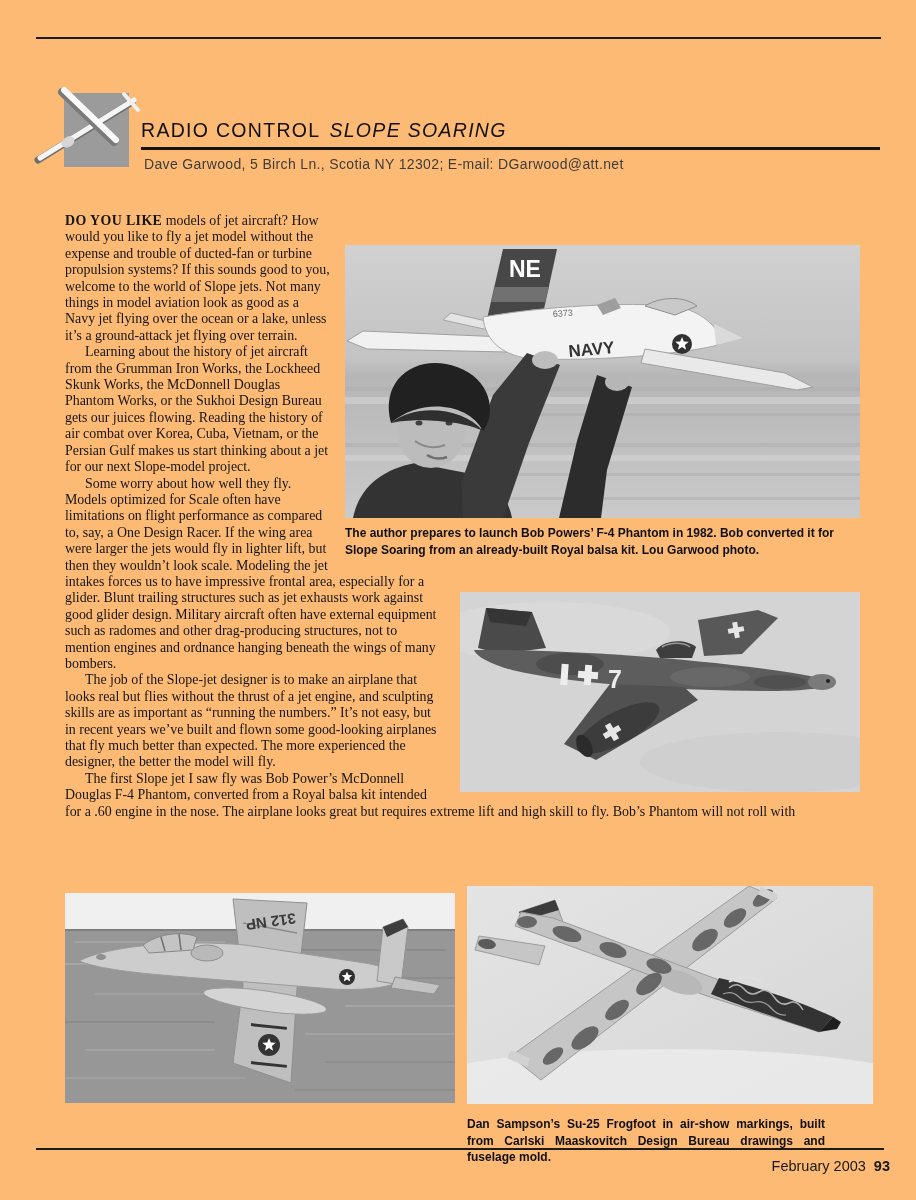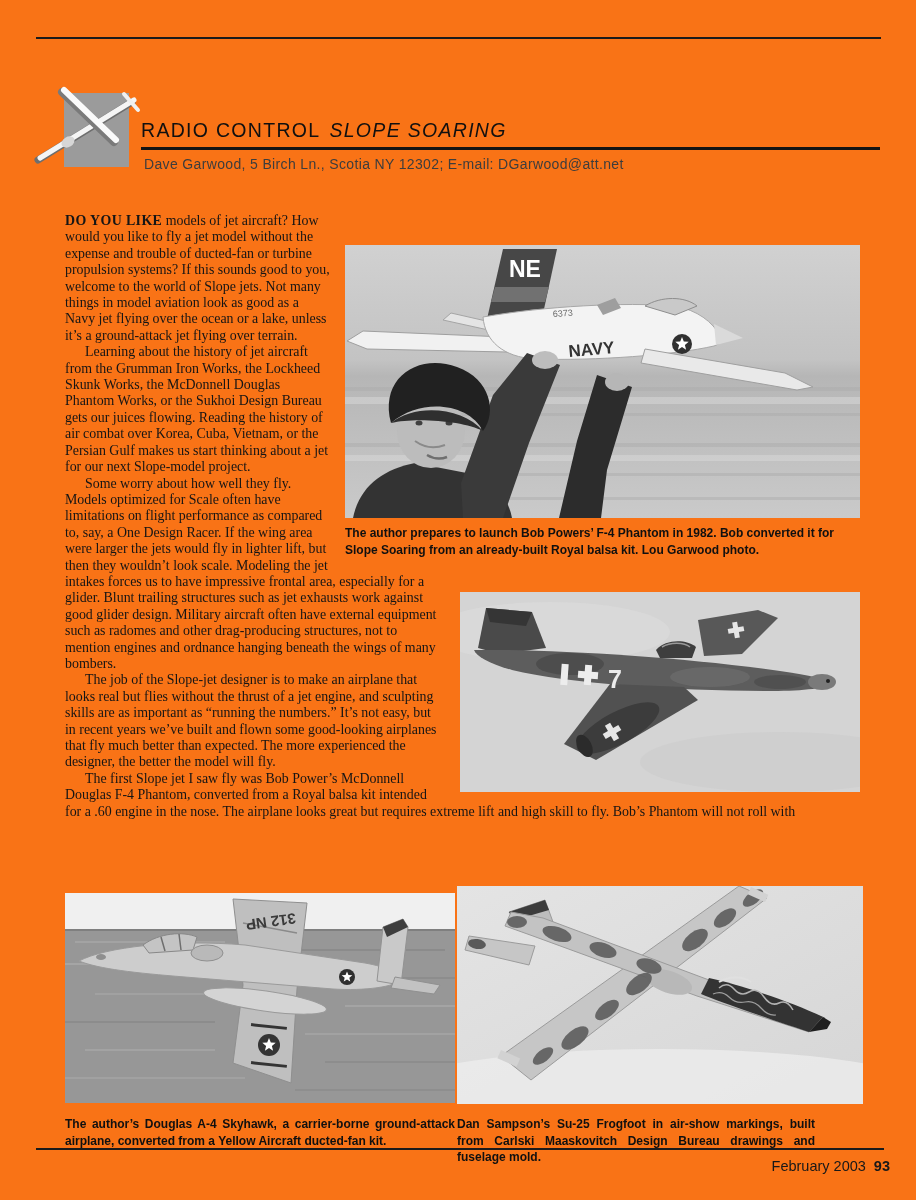--- a/index.html
+++ b/index.html
@@ -3,7 +3,7 @@
 <meta charset="utf-8">
 <style>
   html,body{margin:0;padding:0;background:#ffffff;}
-  .page{position:relative;width:916px;height:1200px;background:#f97316;overflow:hidden;}
+  .page{position:relative;width:916px;height:1200px;background:#fdba74;overflow:hidden;}
 
   .rule{position:absolute;background:#1b1b1b;}
   .top-rule{left:36px;top:37px;width:845px;height:1.5px;}

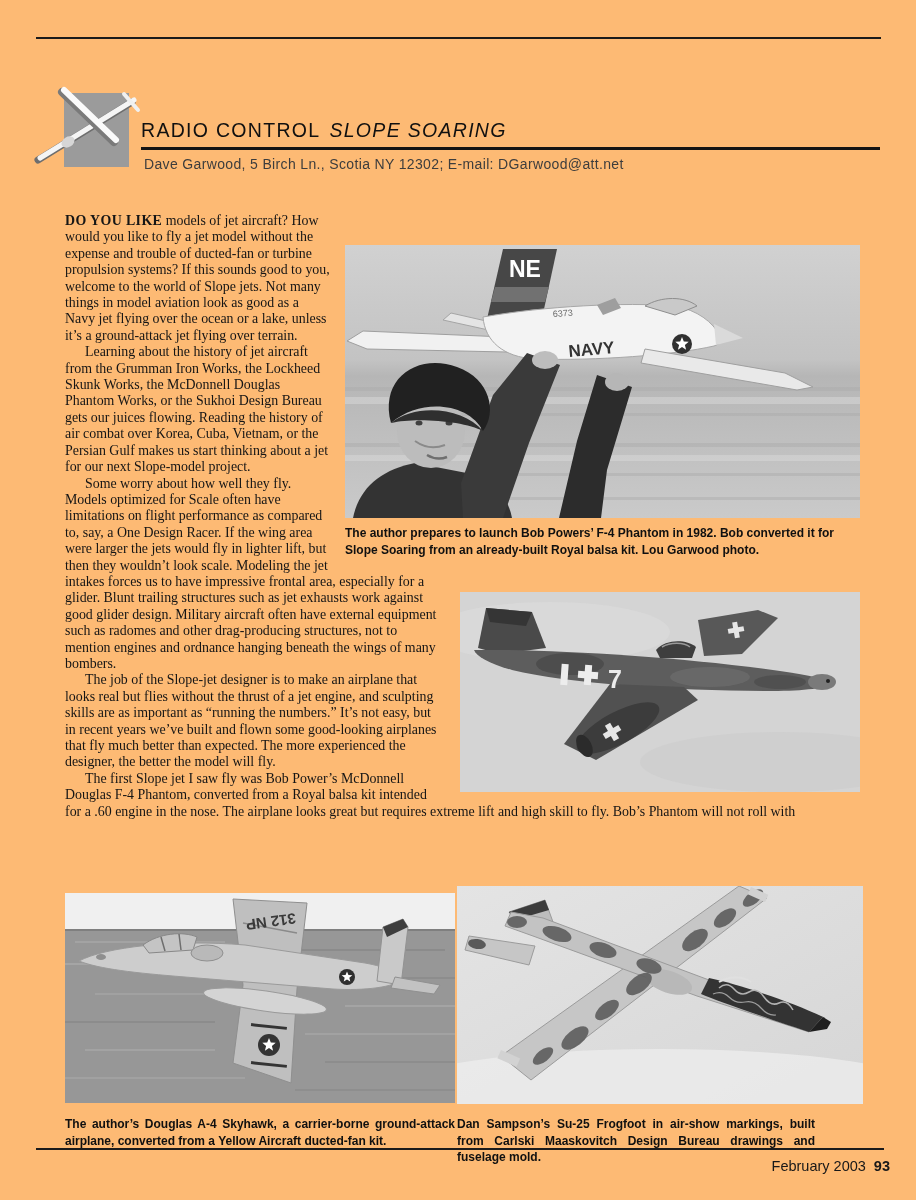--- a/index.html
+++ b/index.html
@@ -227,7 +227,6 @@
         <ellipse cx="36" cy="64" rx="5" ry="3" fill="#8f8f8f"></ellipse>
       </g>
     </svg>
-    <figcaption class="caption">The author’s Douglas A-4 Skyhawk, a carrier-borne ground-attack airplane, converted from a Yellow Aircraft ducted-fan kit.</figcaption>
   </figure>
 
   <figure class="figabs fig4">

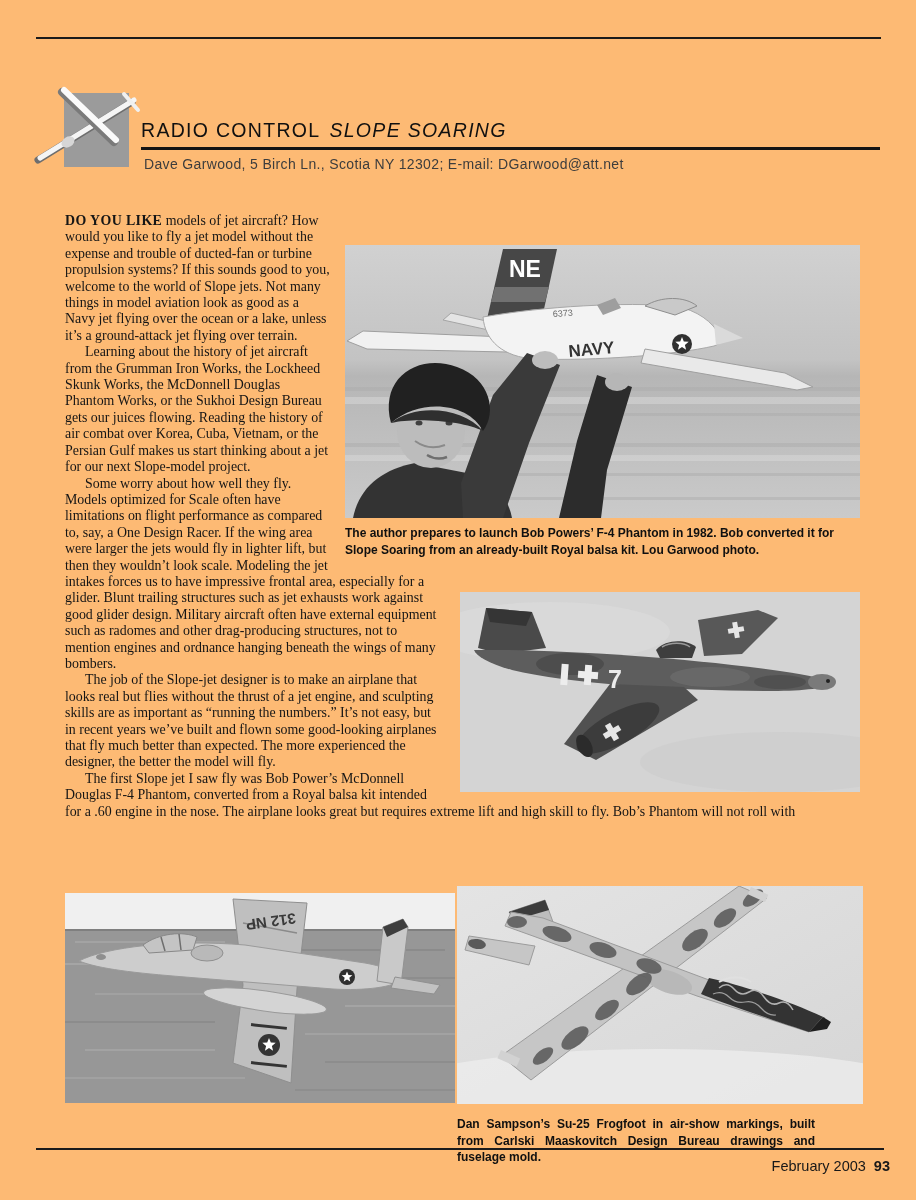--- a/index.html
+++ b/index.html
@@ -36,7 +36,7 @@
 
   .figabs{position:absolute;}
   .fig3{left:65px;top:893px;width:390px;}
-  .fig4{left:457px;top:886px;width:358px;}
+  .fig4{left:467px;top:886px;width:358px;}
   .fig3 .caption{margin-top:13px;}
   .fig4 .caption{margin-top:12px;}
 

